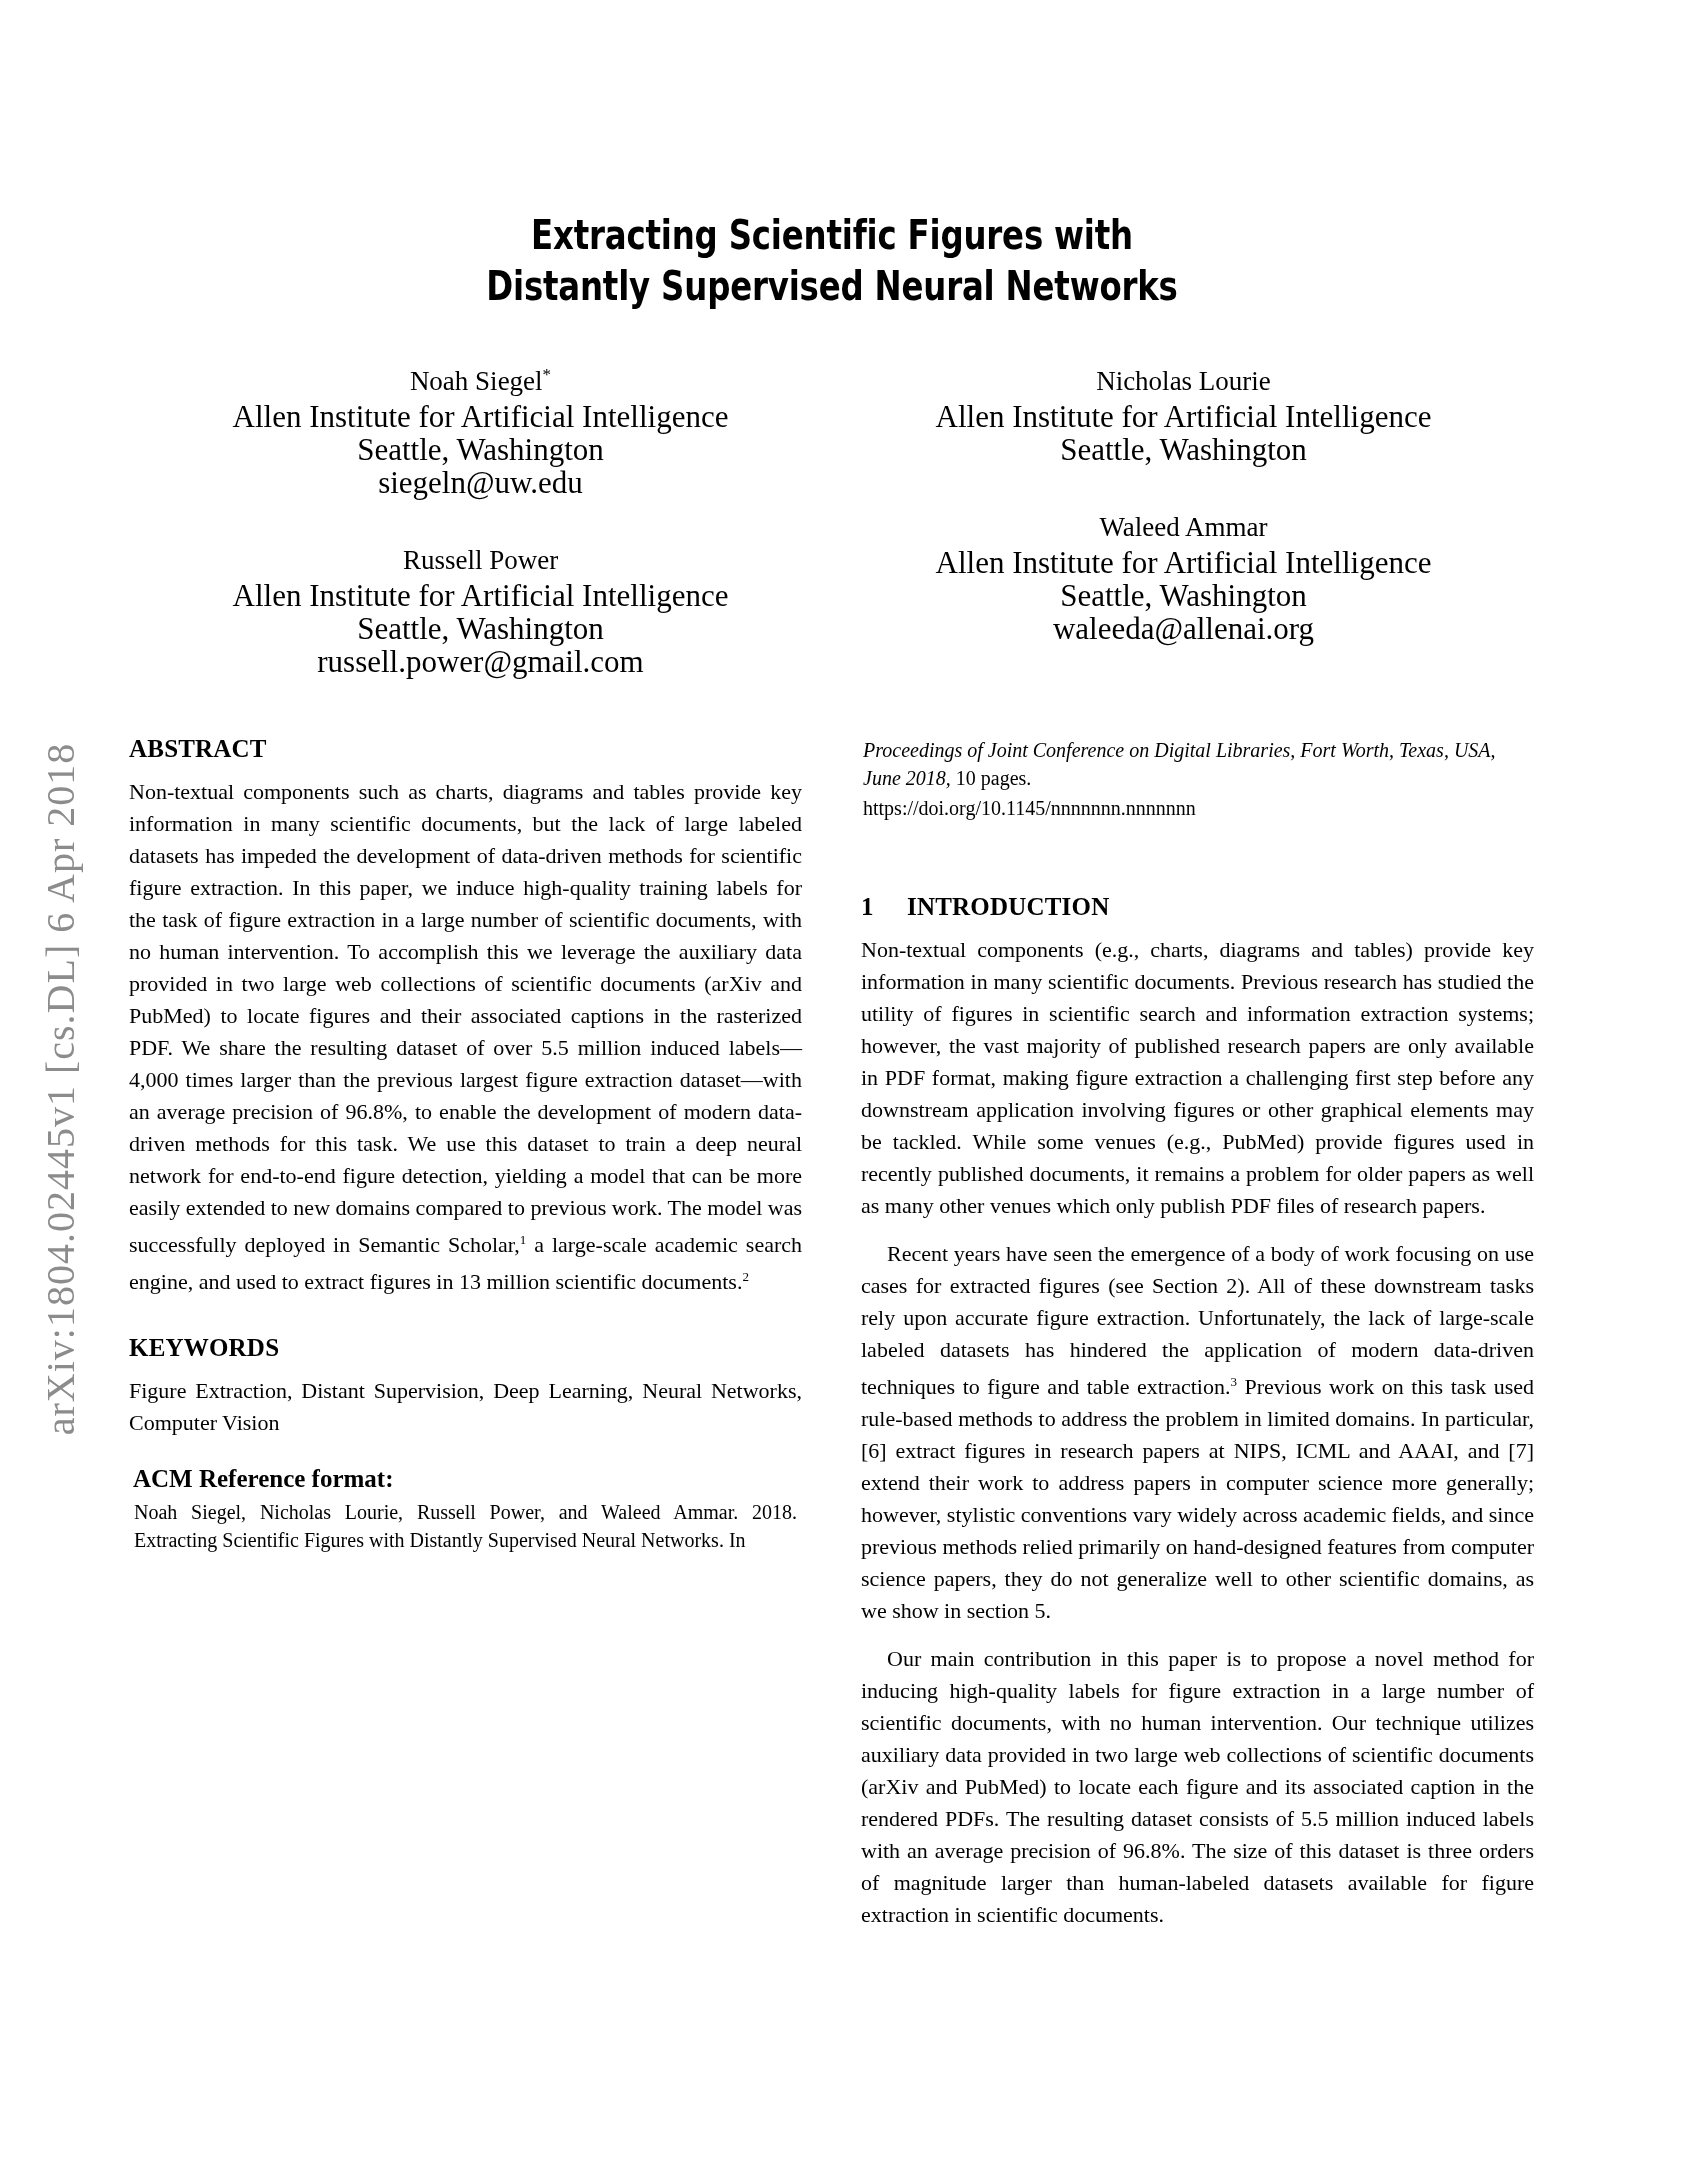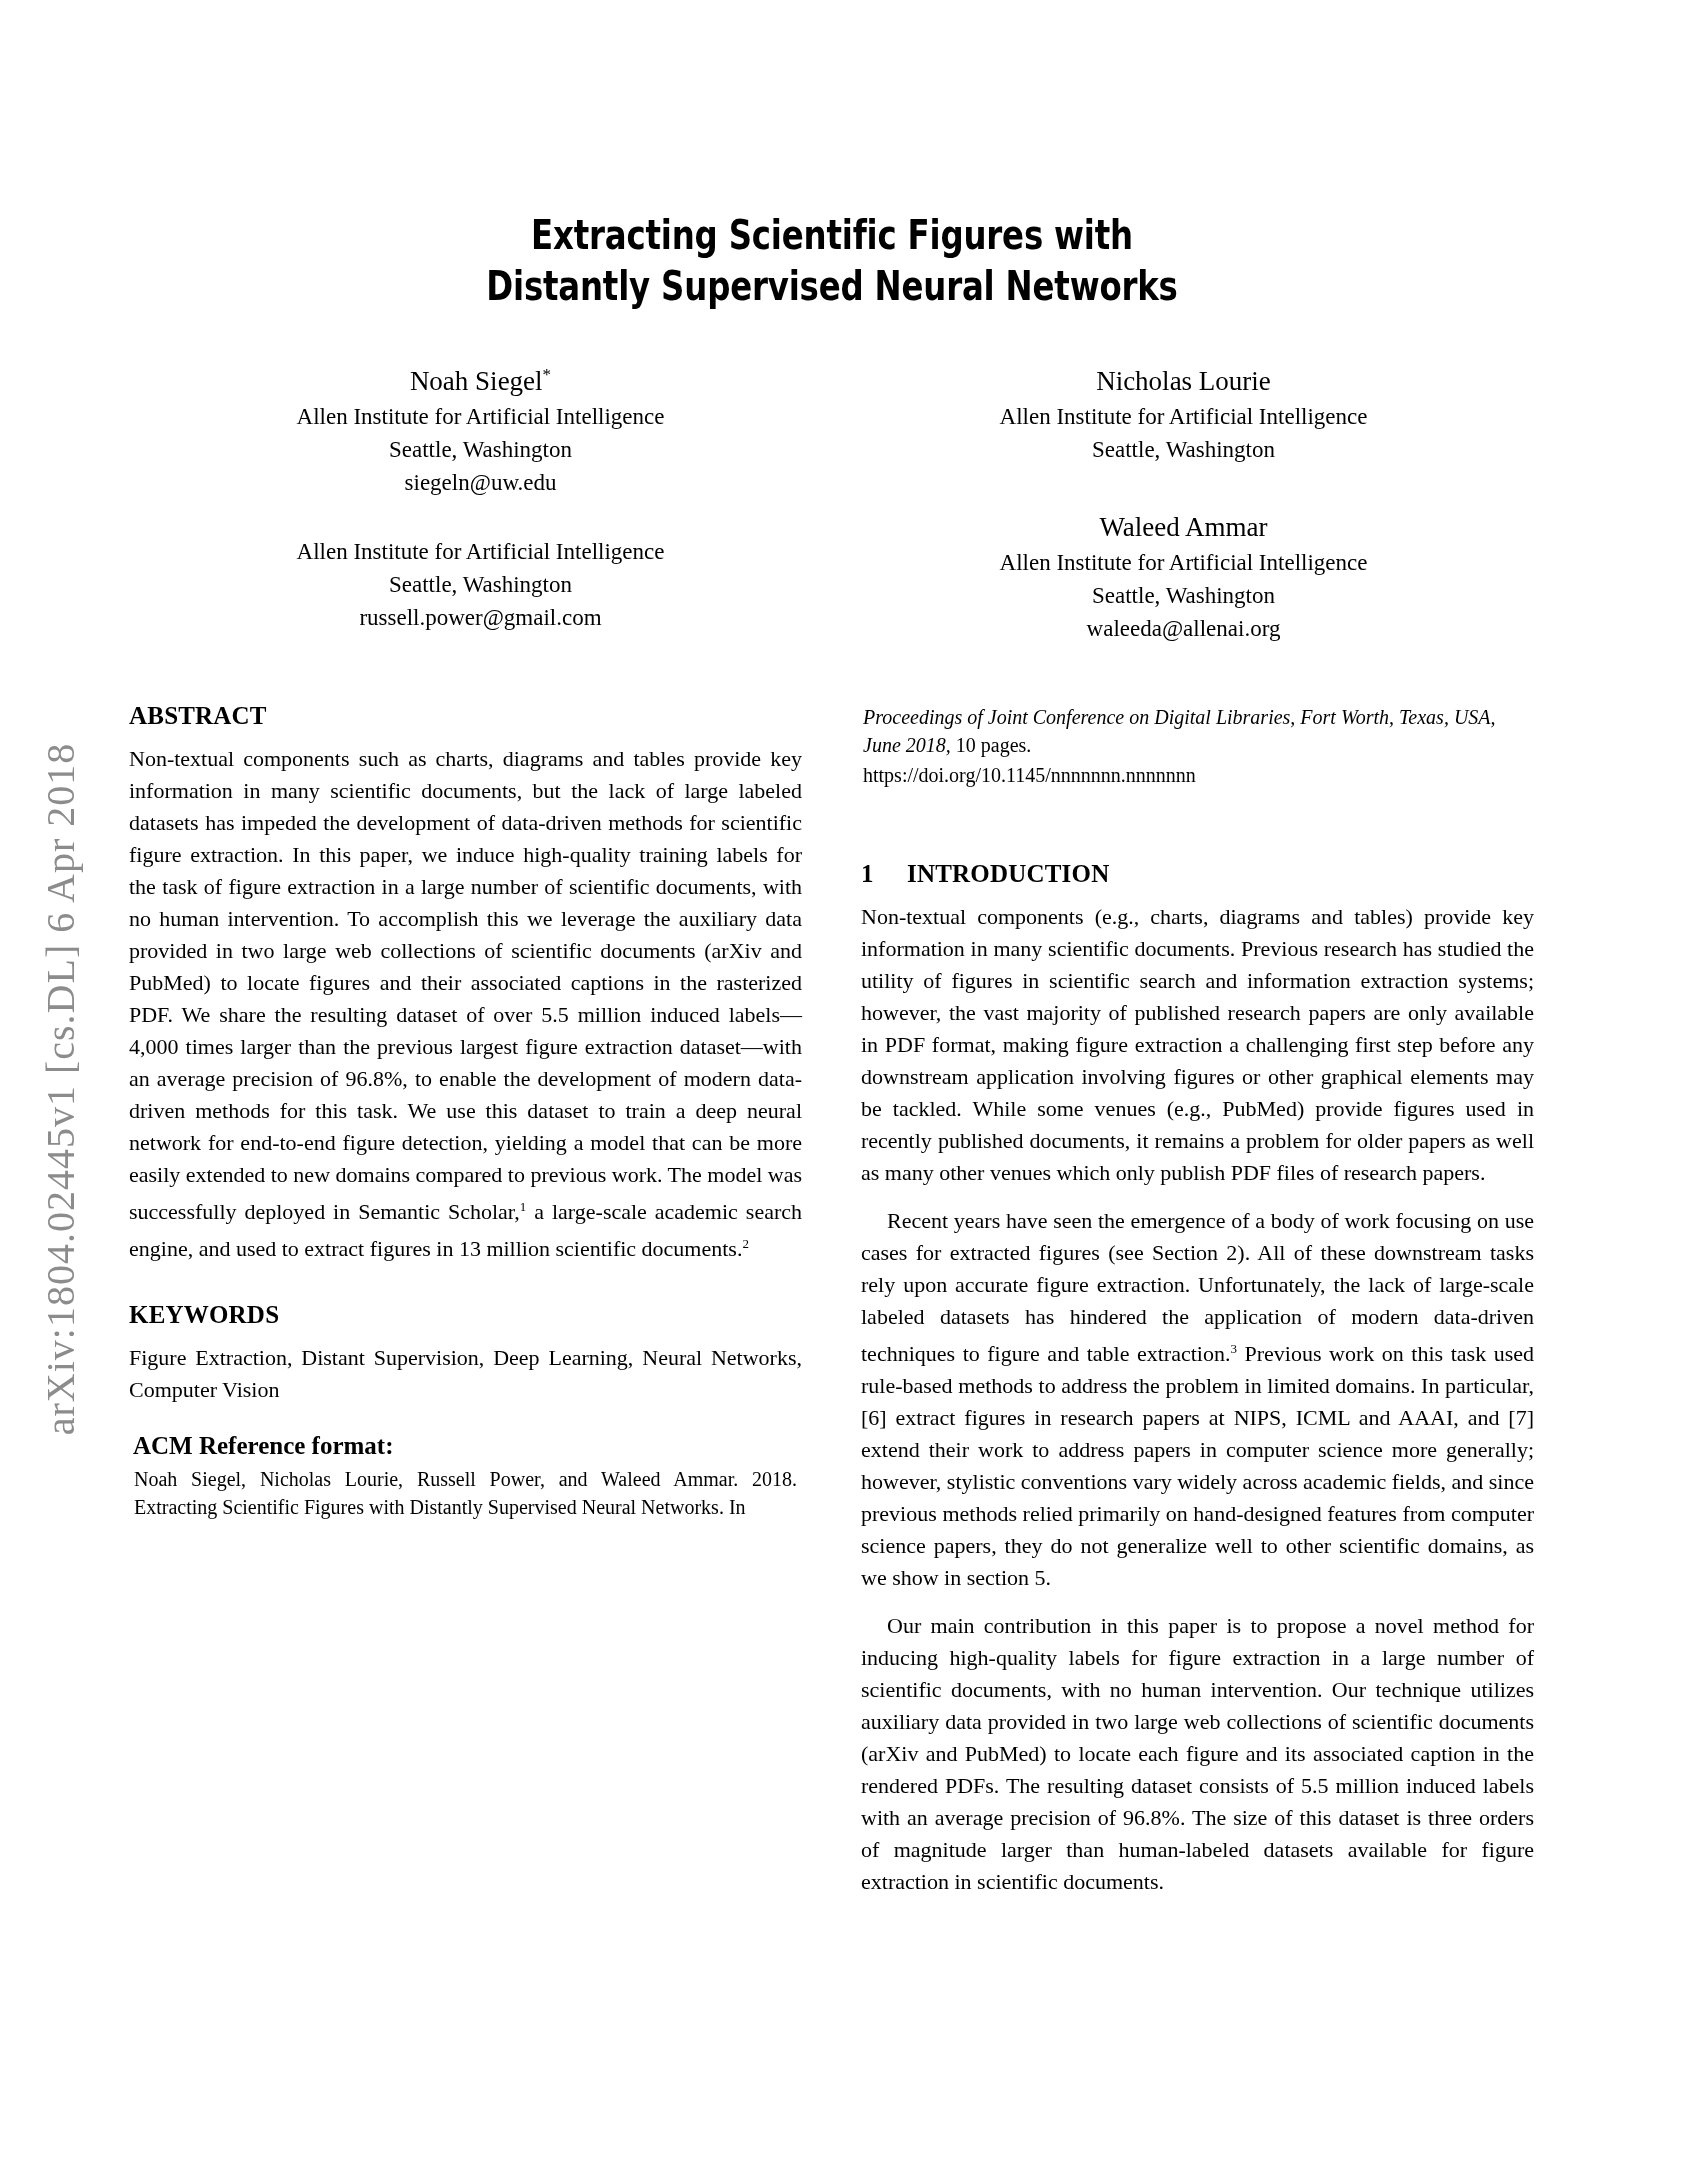--- a/index.html
+++ b/index.html
@@ -81,7 +81,7 @@
     vertical-align: super;
   }
   .author-line {
-    font-size: 23px;
+    font-size: 31px;
     line-height: 33px;
   }
 

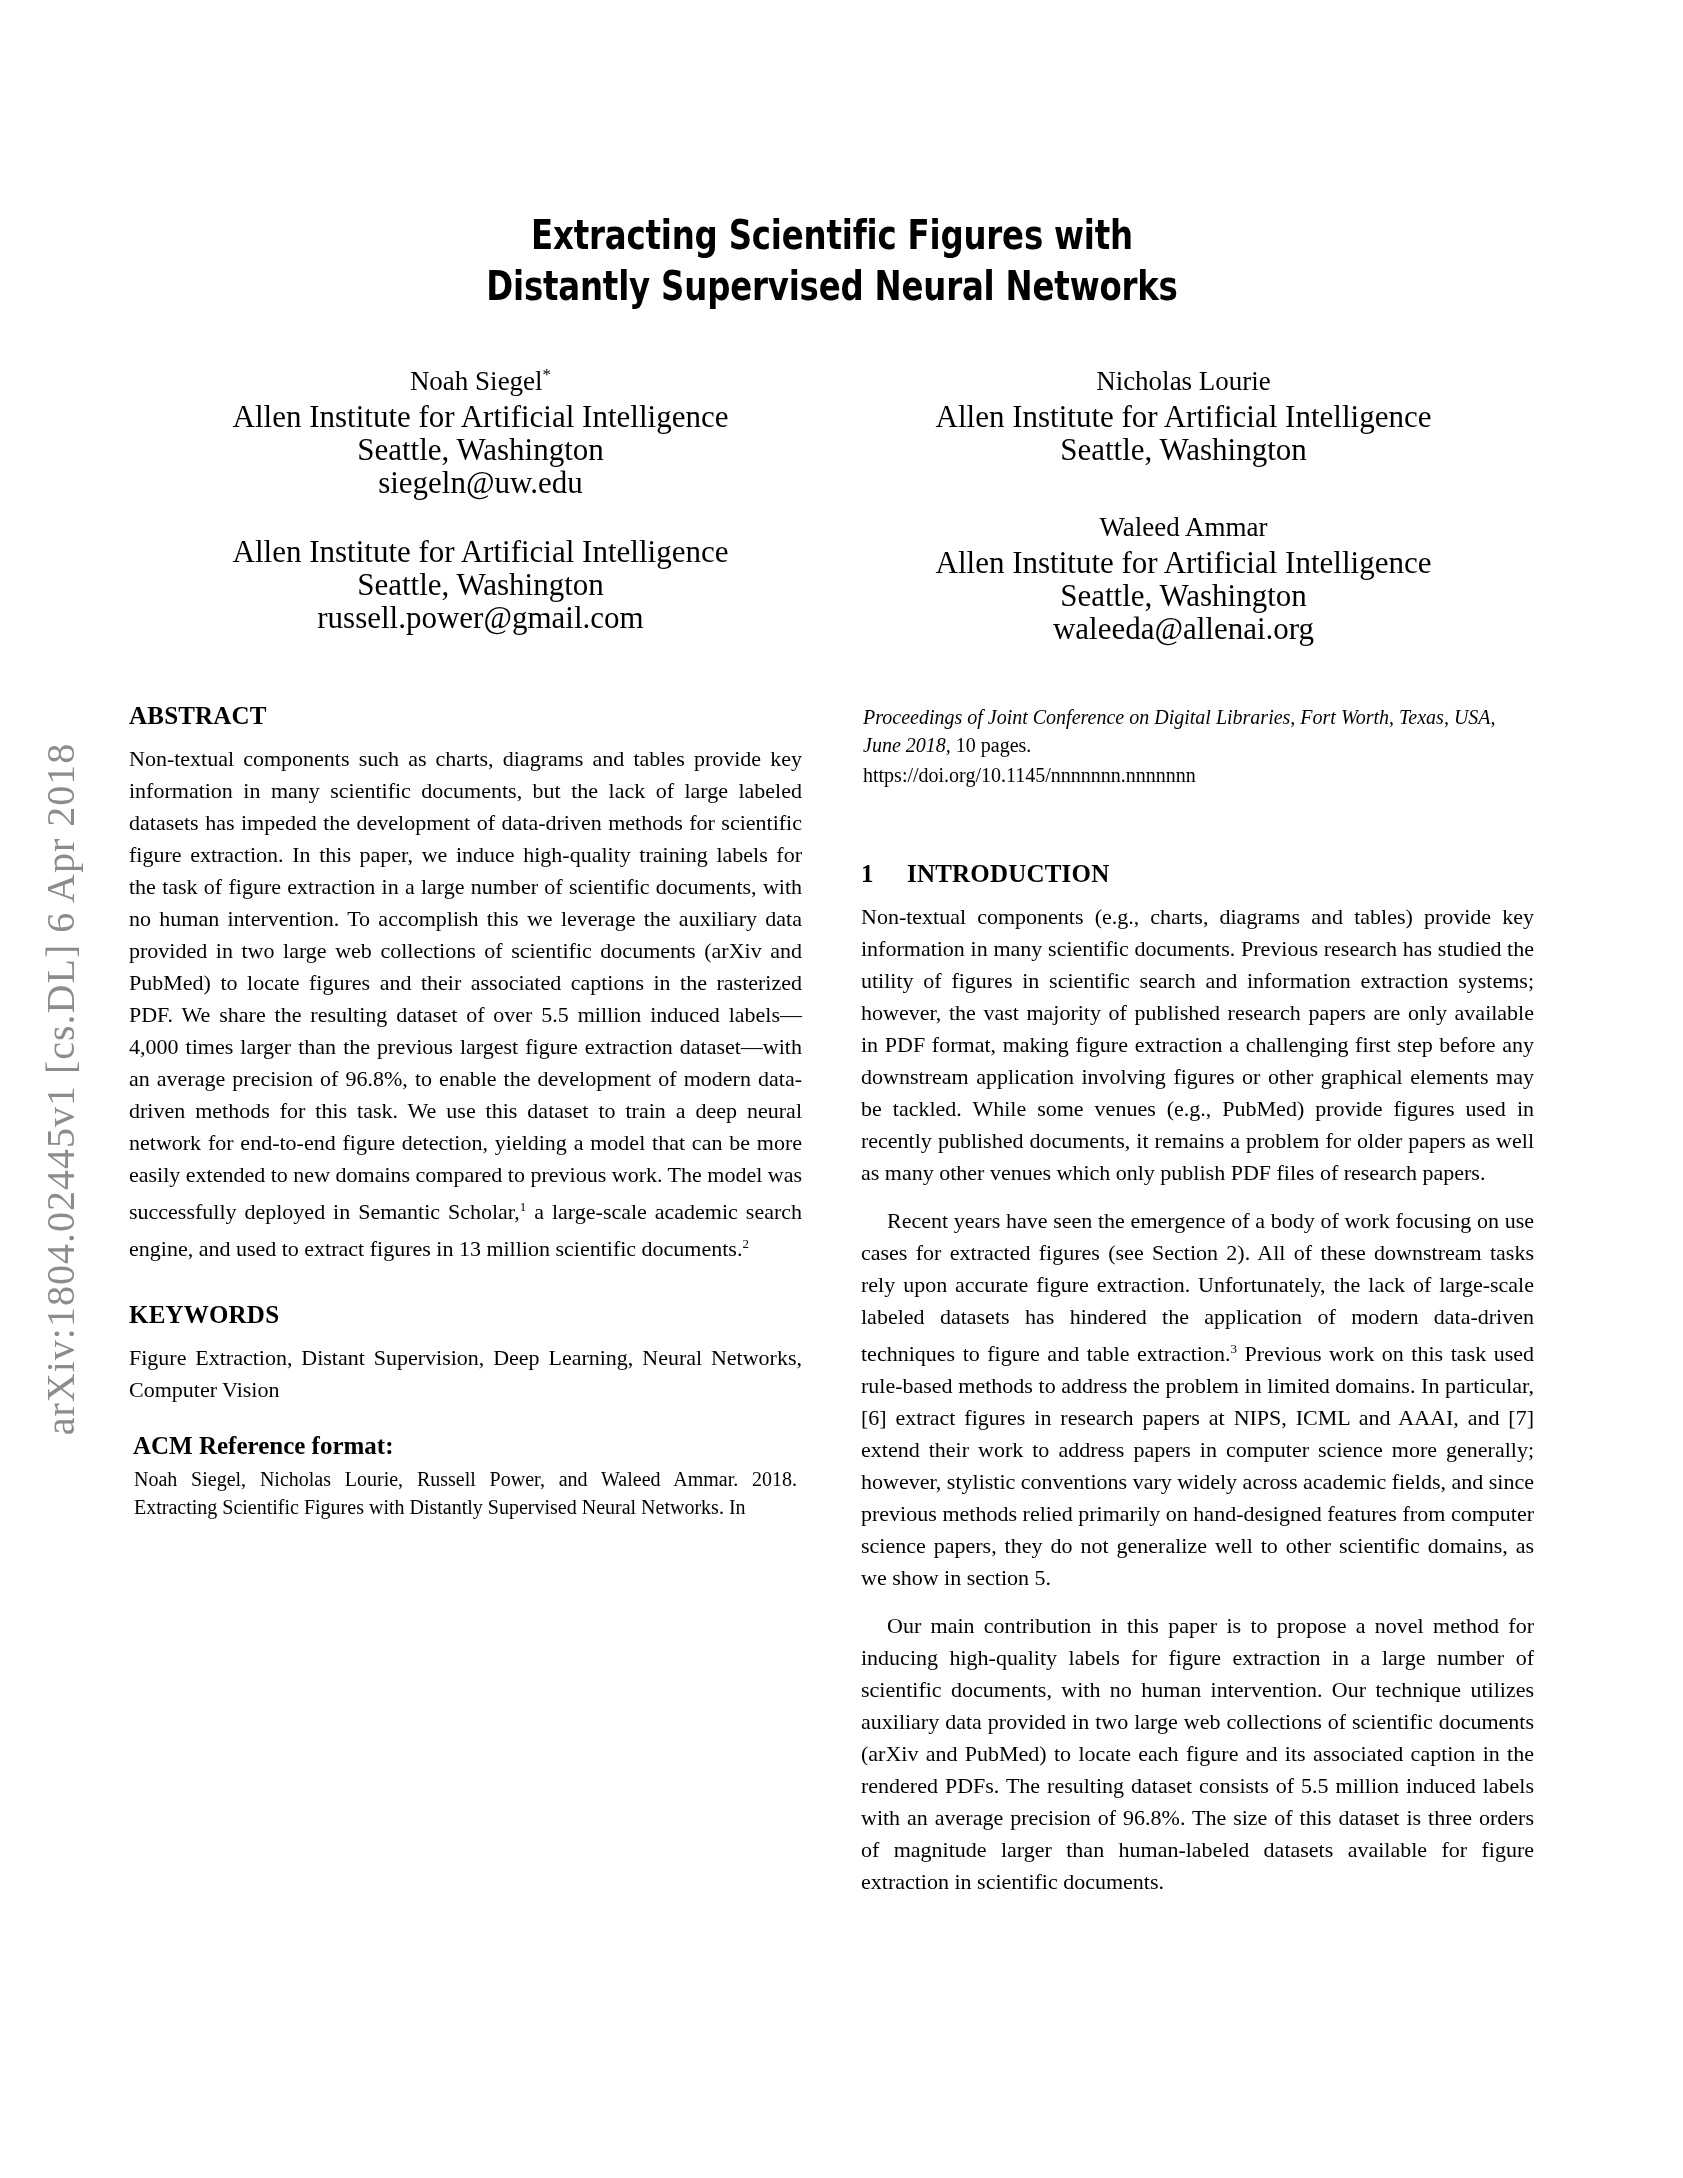--- a/index.html
+++ b/index.html
@@ -173,6 +173,7 @@
       </div>
 
       <div class="author-block">
+        <div class="author-name"><span>Russell Power</span><span class="author-sup"></span></div>
         <div class="author-line">Allen Institute for Artificial Intelligence</div>
         <div class="author-line">Seattle, Washington</div>
         <div class="author-line">russell.power@gmail.com</div>

